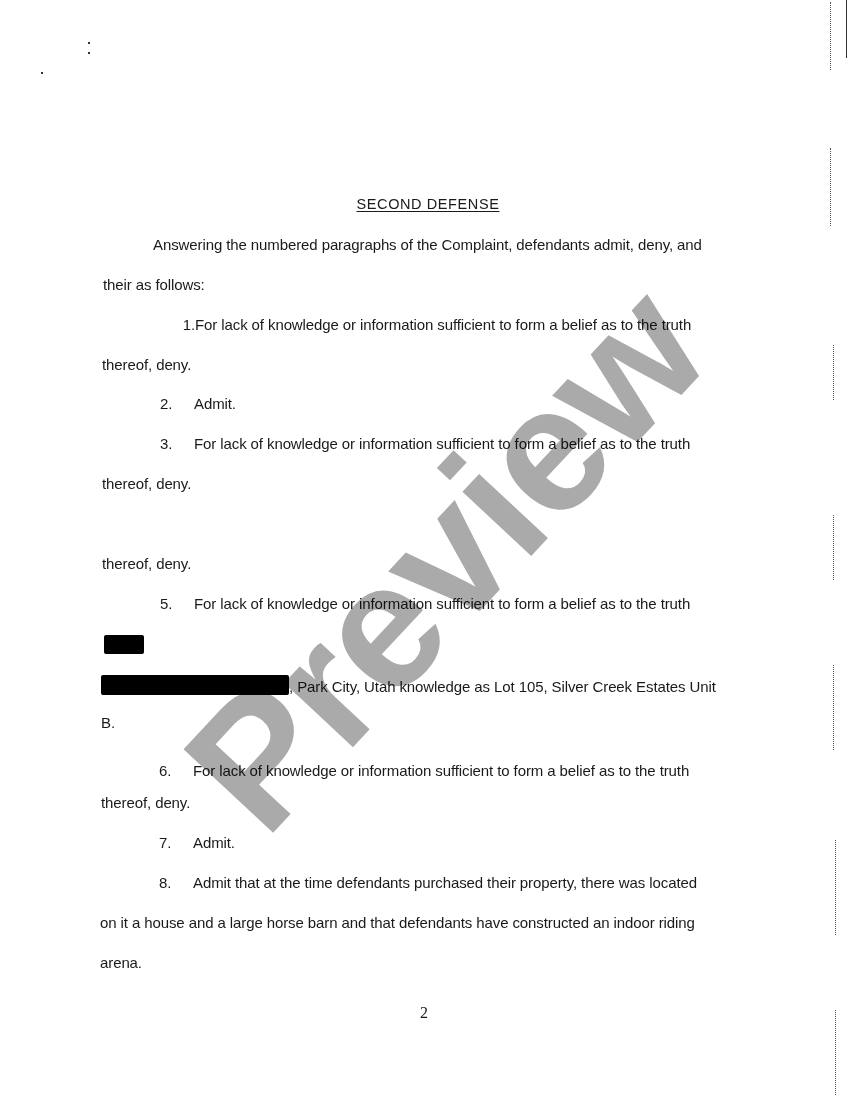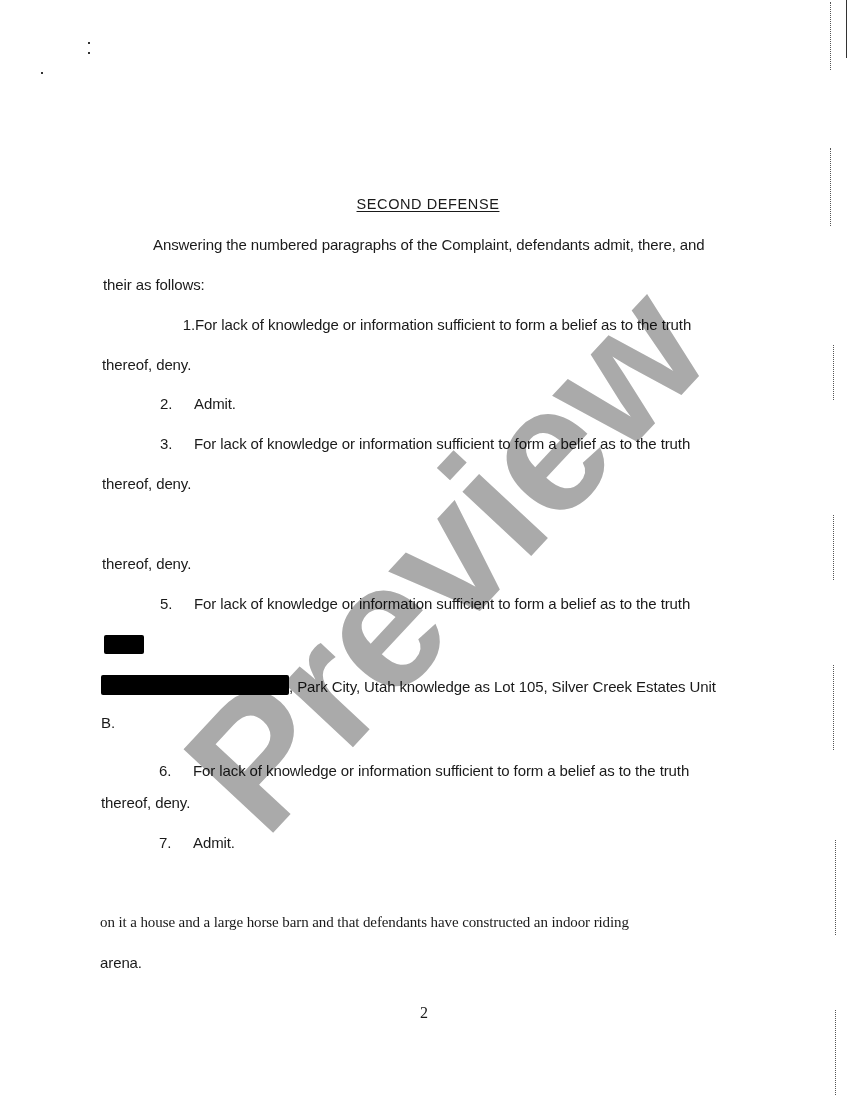--- a/index.html
+++ b/index.html
@@ -35,7 +35,7 @@
 
   <div class="heading">SECOND DEFENSE</div>
 
-  <div class="line" style="top:236px; left:153px;">Answering the numbered paragraphs of the Complaint, defendants admit, there, and</div>
+  <div class="line" style="top:236px; left:153px;">Answering the numbered paragraphs of the Complaint, defendants admit, deny, and</div>
   <div class="line" style="top:276px; left:103px;">their as follows:</div>
 
   <div class="line" style="top:316px; left:161px;text-align:right;">

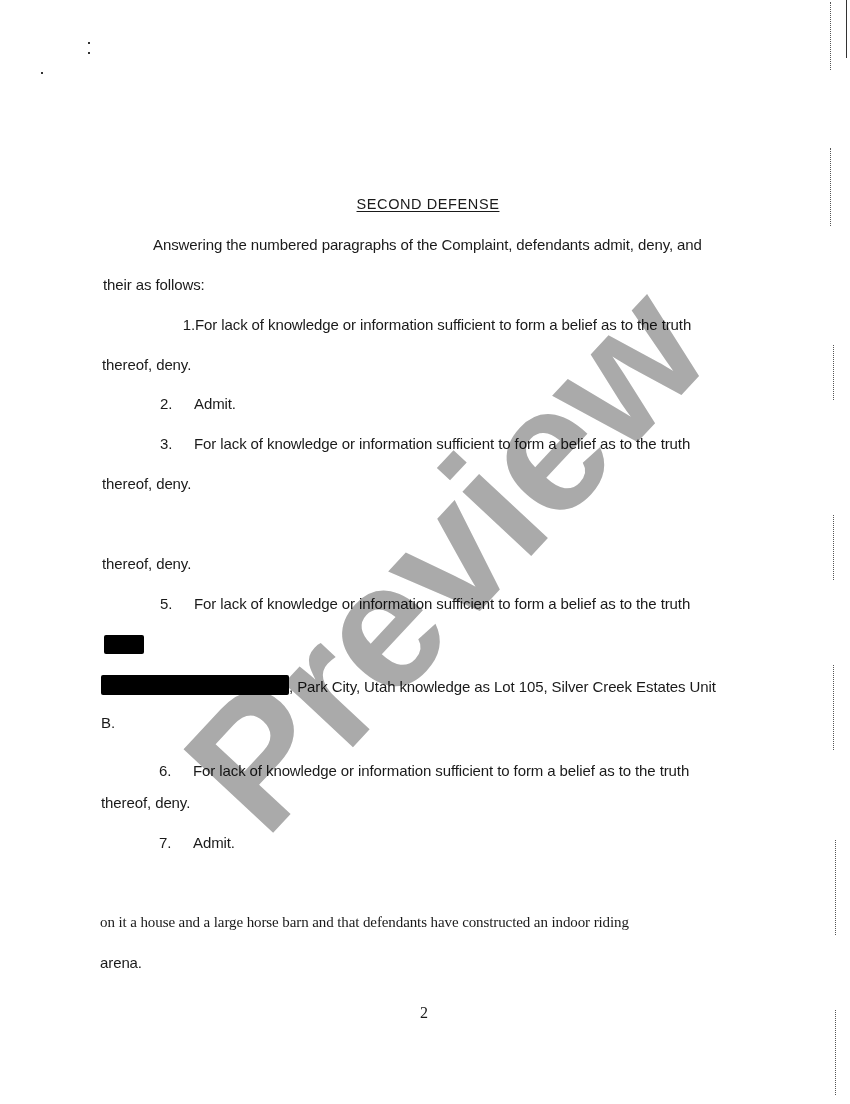--- a/index.html
+++ b/index.html
@@ -74,6 +74,9 @@
     <span class="num">7.</span><span>Admit.</span>
   </div>
 
+  <div class="line" style="top:874px; left:159px;">
+    <span class="num">8.</span><span>Admit that at the time defendants purchased their property, there was located</span>
+  </div>
   <div class="line" style="top:914px; left:100px;font-family:Liberation Serif, serif;">on it a house and a large horse barn and that defendants have constructed an indoor riding</div>
   <div class="line" style="top:954px; left:100px;text-align:right;">arena.</div>
 

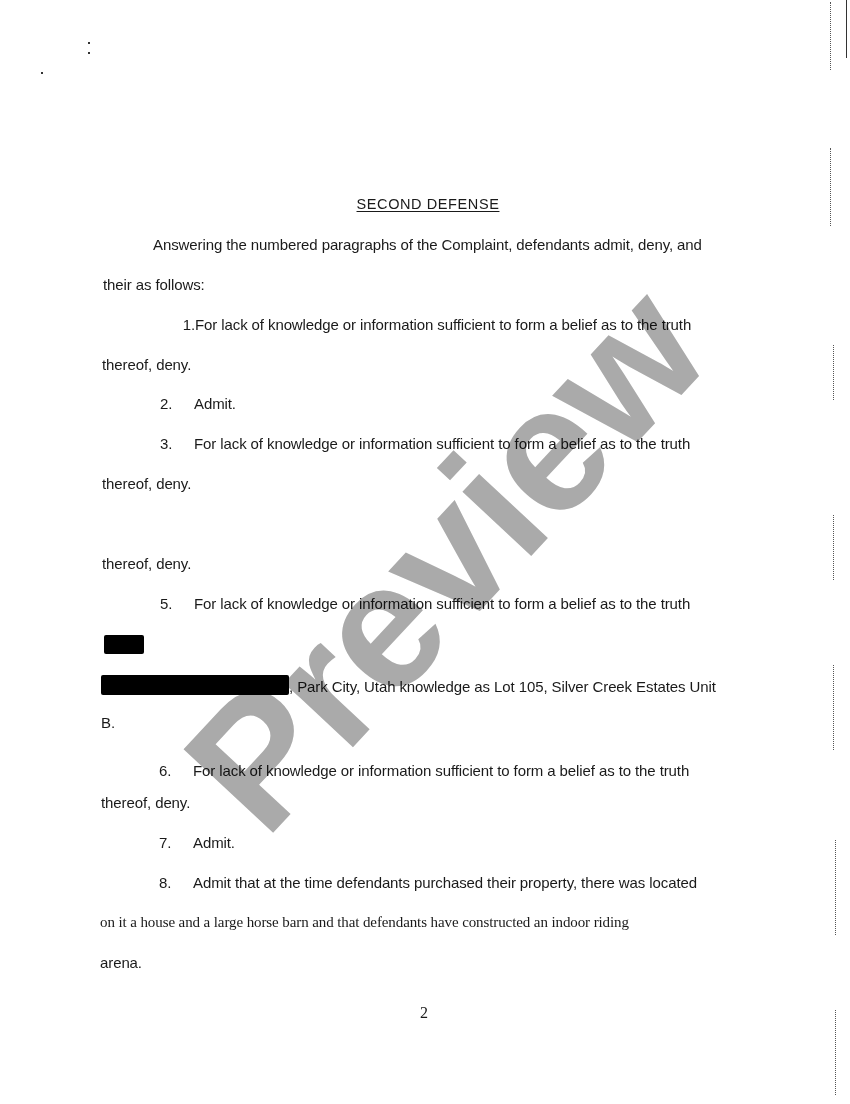--- a/index.html
+++ b/index.html
@@ -77,7 +77,7 @@
   <div class="line" style="top:874px; left:159px;">
     <span class="num">8.</span><span>Admit that at the time defendants purchased their property, there was located</span>
   </div>
-  <div class="line" style="top:914px; left:100px;font-family:Liberation Serif, serif;">on it a house and a large horse barn and that defendants have constructed an indoor riding</div>
+  <div class="line" style="top:914px; left:100px;">on it a house and a large horse barn and that defendants have constructed an indoor riding</div>
   <div class="line" style="top:954px; left:100px;text-align:right;">arena.</div>
 
   <div class="page-number">2</div>

